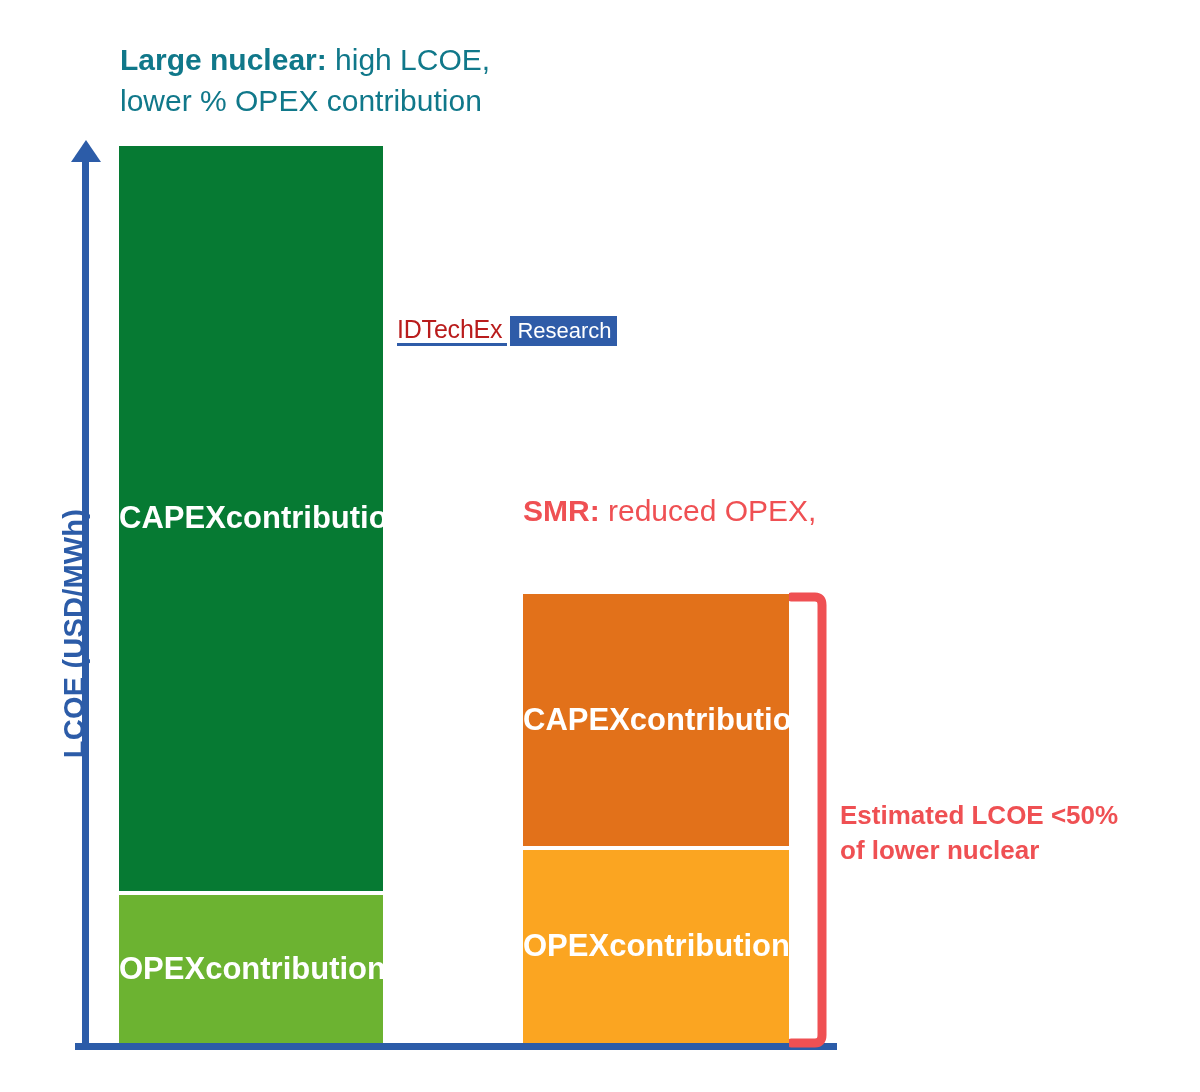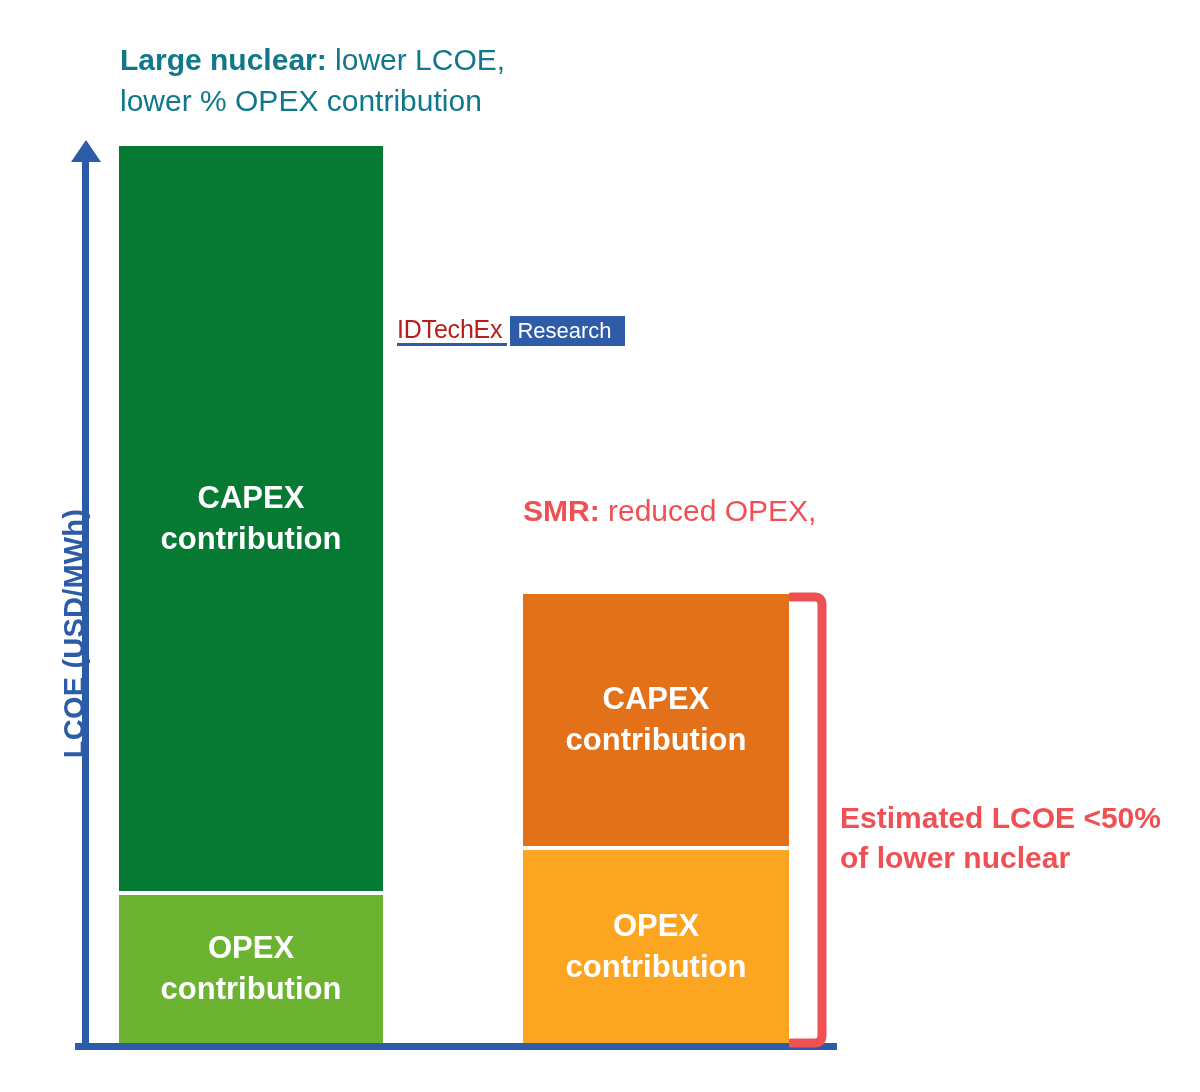--- a/index.html
+++ b/index.html
@@ -191,7 +191,7 @@
   </svg>
 
   <div class="annot" id="annot-nuclear">
-    <div><span class="lead">Large nuclear:</span><span> lower LCOE,</span></div>
+    <div><span class="lead">Large nuclear:</span><span> high LCOE,</span></div>
     <div>lower % OPEX contribution</div>
   </div>
 

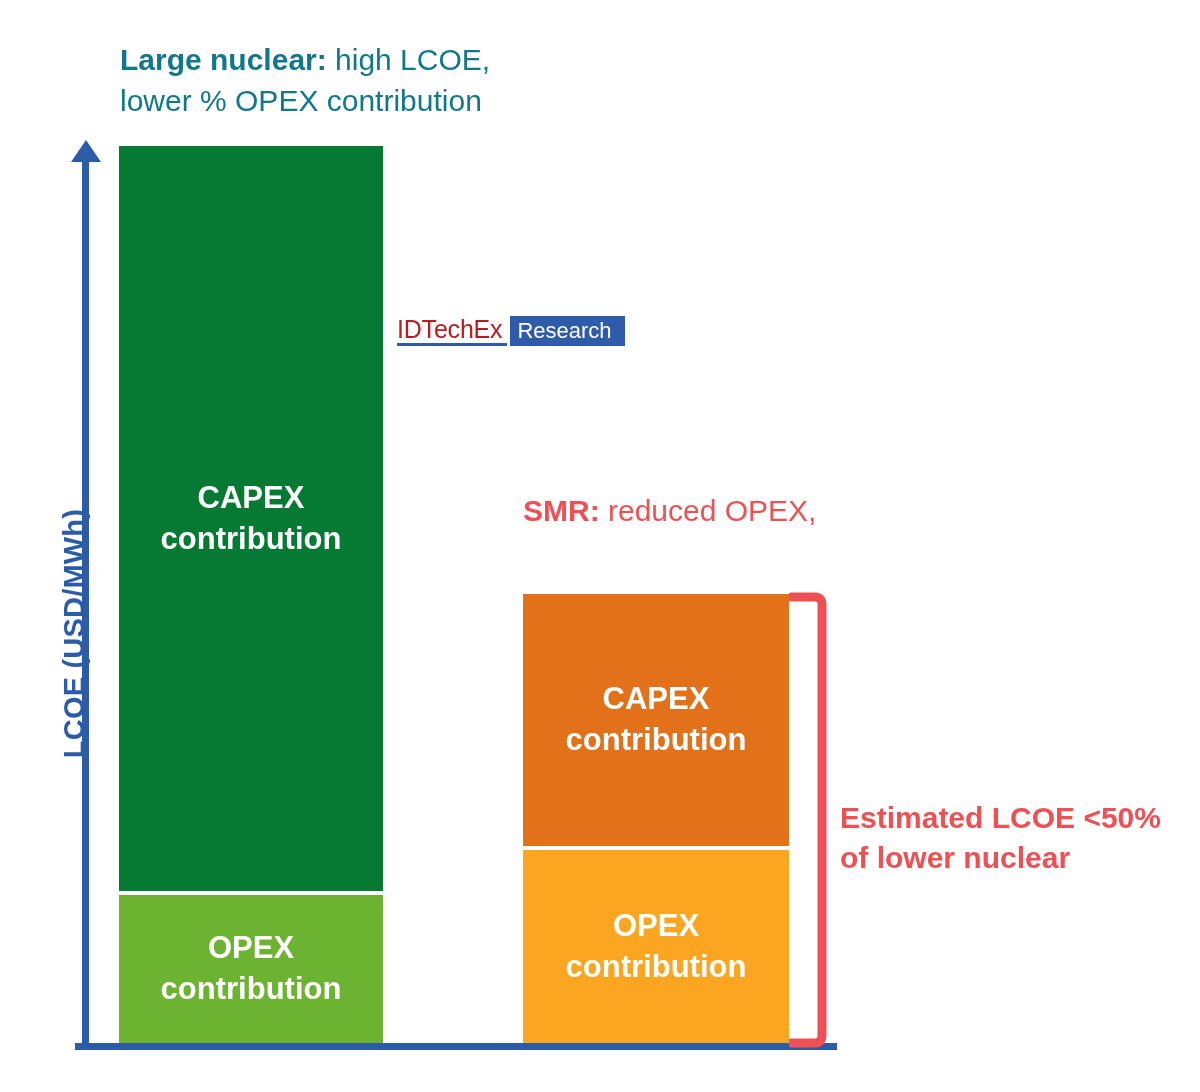--- a/index.html
+++ b/index.html
@@ -152,7 +152,7 @@
     background: #2F5CA8;
     color: #ffffff;
     font-size: 22px;
-    padding: 2px 13px 2px 7px;
+    padding: 2px 5px 2px 7px;
     line-height: 26px;
     margin-left: 3px;
     align-self: flex-start;

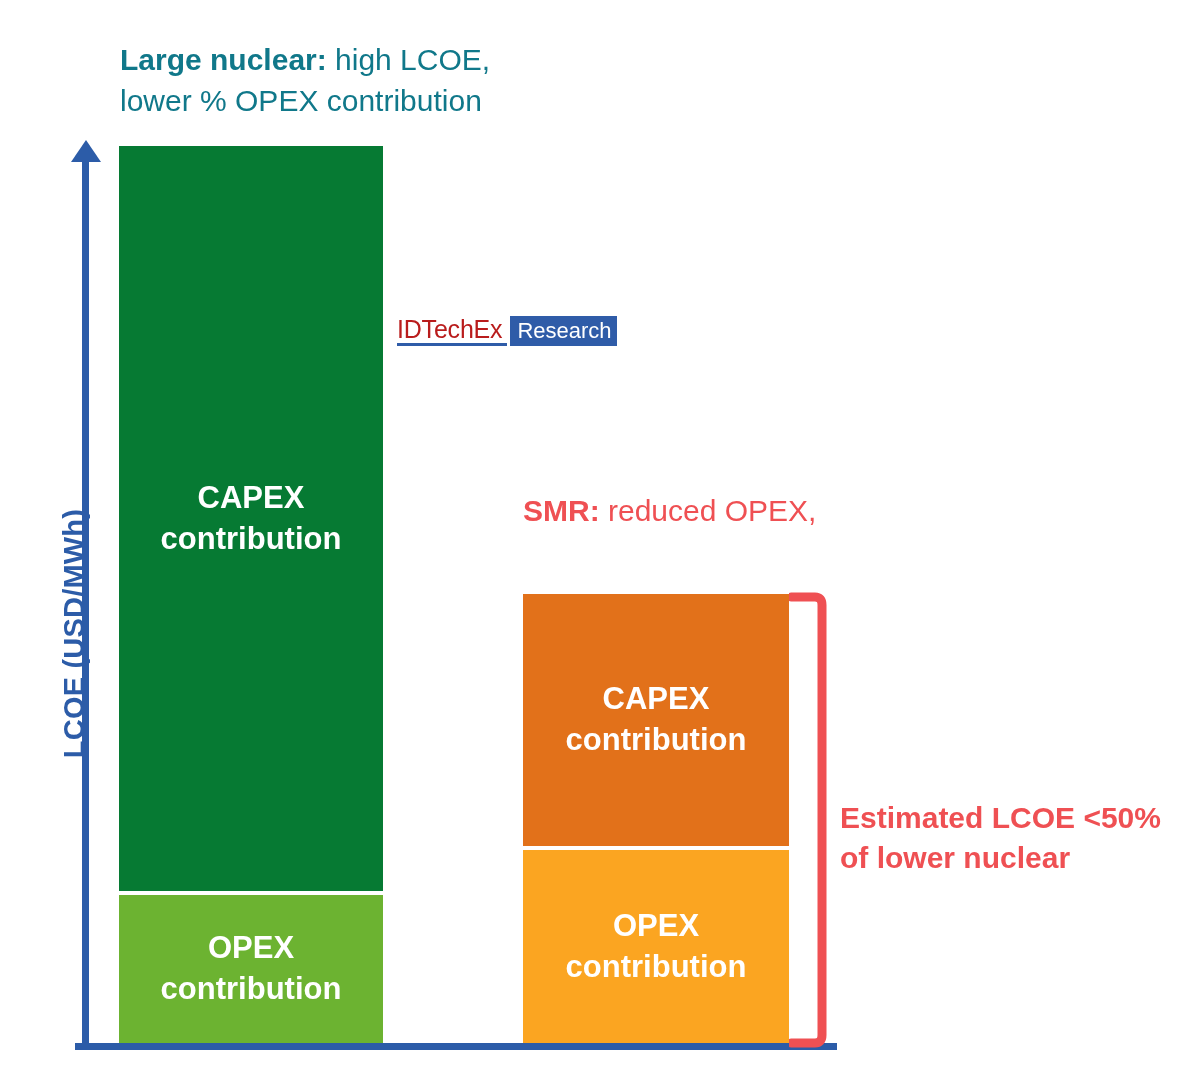--- a/index.html
+++ b/index.html
@@ -66,9 +66,8 @@
     position: absolute;
     box-sizing: border-box;
     display: flex;
-    flex-direction: column;
+    flex-direction: row;
     align-items: center;
-    justify-content: center;
     color: #ffffff;
     font-size: 31px;
     font-weight: bold;

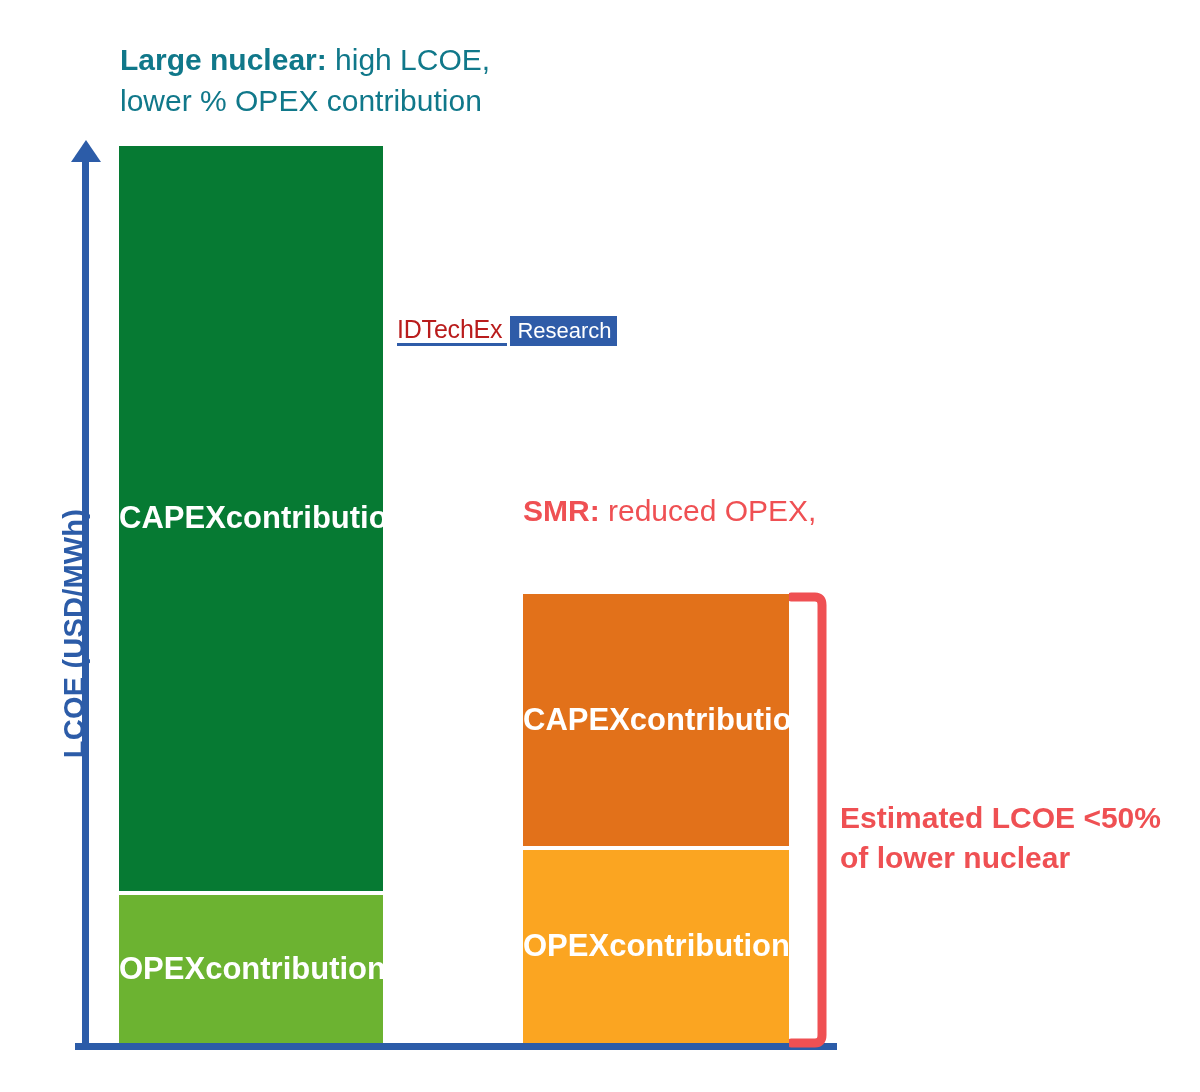--- a/index.html
+++ b/index.html
@@ -116,7 +116,7 @@
     left: 840px;  top: 798px;
     color: var(--salmon, #EF5053);
     font-weight: bold;
-    font-size: 30px;
+    font-size: 26px;
     line-height: 1.33;
   }
 

